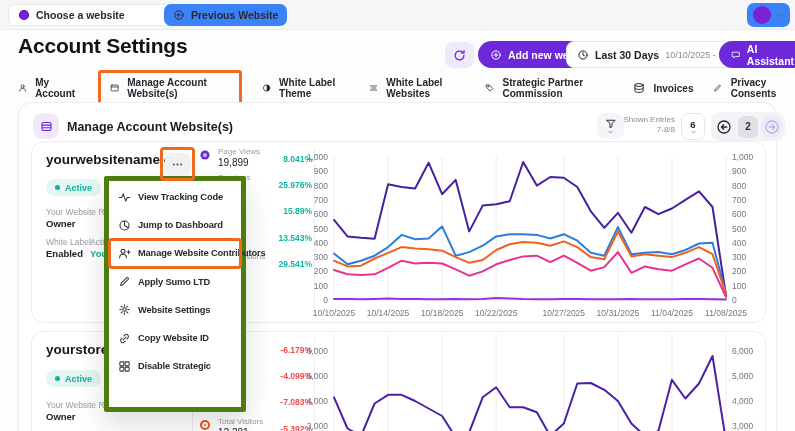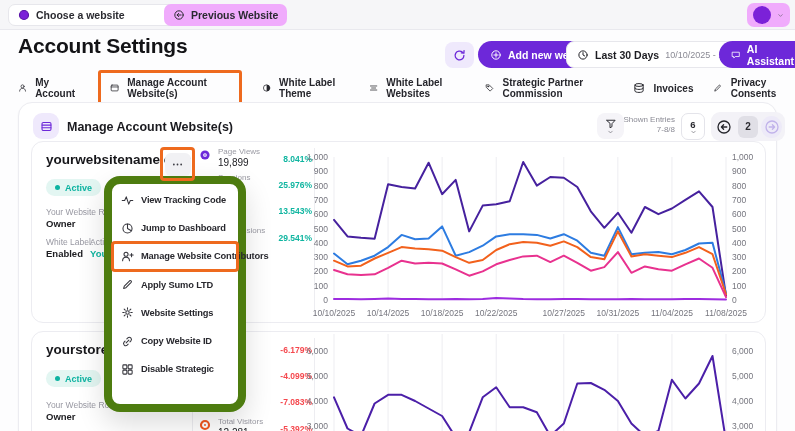--- a/index.html
+++ b/index.html
@@ -11,7 +11,7 @@
   .topbar{position:absolute;left:0;top:0;width:795px;height:30px;background:#f6f6f8;border-bottom:1px solid #e9e9ee;}
   .pill{position:absolute;top:4px;height:22px;display:flex;align-items:center;gap:6px;padding:0 9px;border-radius:7px;font-size:10.5px;font-weight:600;color:#2a2a30;}
   .pill.white{background:#fff;border:1px solid #e7e7ec;}
-  .pill.gray{background:#f0abfc;}
+  .pill.gray{background:#3b82f6;}
   .chev{width:8px;height:8px;color:#55555e;}
   
   .page-title{position:absolute;left:18px;top:34px;font-size:21px;font-weight:700;color:#131316;letter-spacing:-.2px;}

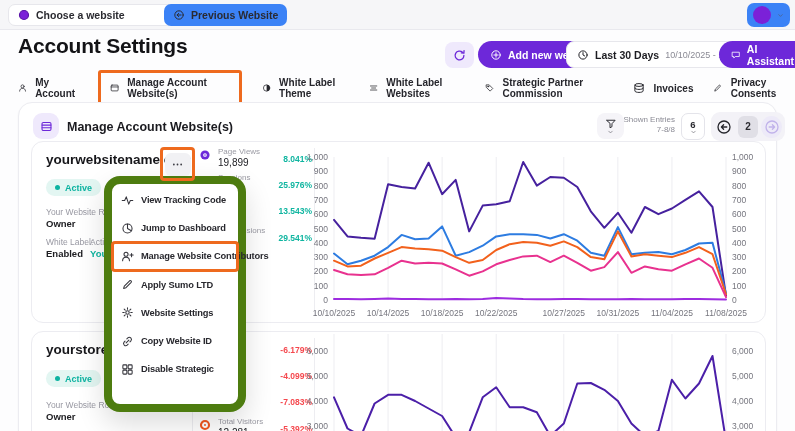--- a/index.html
+++ b/index.html
@@ -61,7 +61,7 @@
   .chart{position:absolute;left:268px;top:2px;}
   .chart text.axis{font-size:8.5px;fill:#75757e;stroke:none;font-family:"Liberation Sans",sans-serif;}
   
-  .menu{position:absolute;left:104px;top:176px;width:142px;height:236px;background:#fff;border:8px solid #4d7c0f;border-radius:16px;box-shadow:0 12px 28px rgba(0,0,0,.14);z-index:50;padding:2px 0;}
+  .menu{position:absolute;left:104px;top:176px;width:142px;height:236px;background:#fff;border:5px solid #4d7c0f;border-radius:2px;box-shadow:0 12px 28px rgba(0,0,0,.14);z-index:50;padding:2px 0;}
   .menu-item{position:relative;height:28.2px;display:flex;align-items:center;gap:7px;padding:0 9px;}
   .menu-item .ic{width:13px;height:13px;color:#35353c;flex:0 0 auto;}
   .menu-item .mlabel{font-size:9.3px;font-weight:600;color:#28282e;letter-spacing:-.15px;white-space:nowrap;}

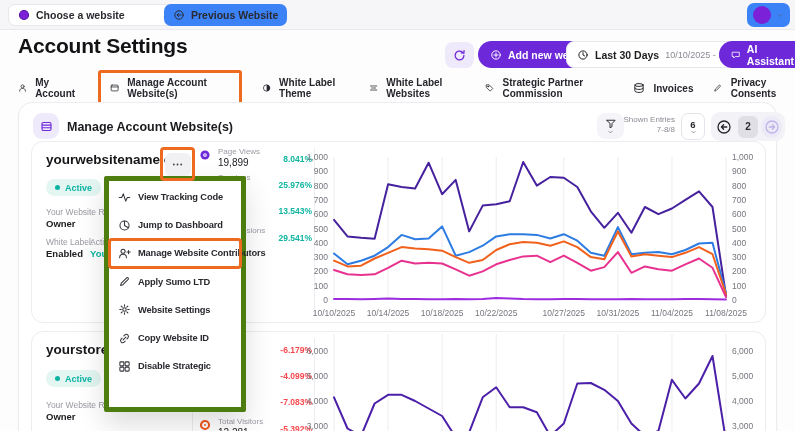--- a/index.html
+++ b/index.html
@@ -312,6 +312,13 @@
               <div class="stat-vl"></div>
             </div>
             <span class="stat-pct up">25.976%</span>
+          </div>
+          <div class="stat-row">
+            <div class="stat-tx">
+              <div class="stat-lb">…ors</div>
+              <div class="stat-vl"></div>
+            </div>
+            <span class="stat-pct up">15.89%</span>
           </div>
           <div class="stat-row">
             <div class="stat-tx">

